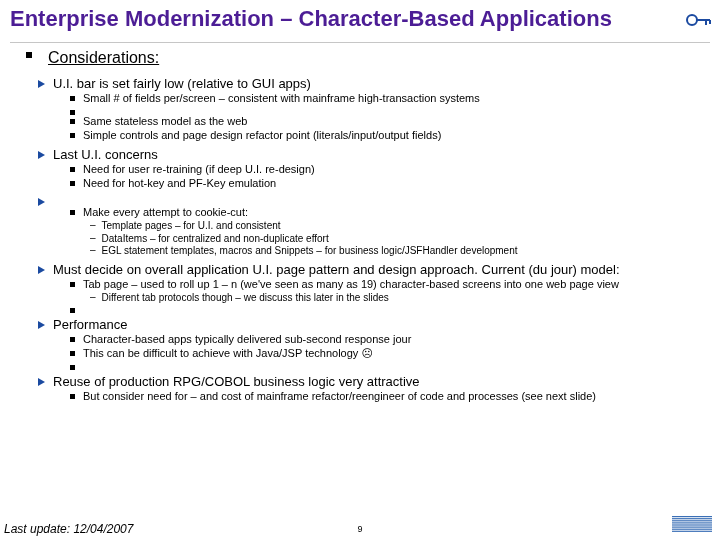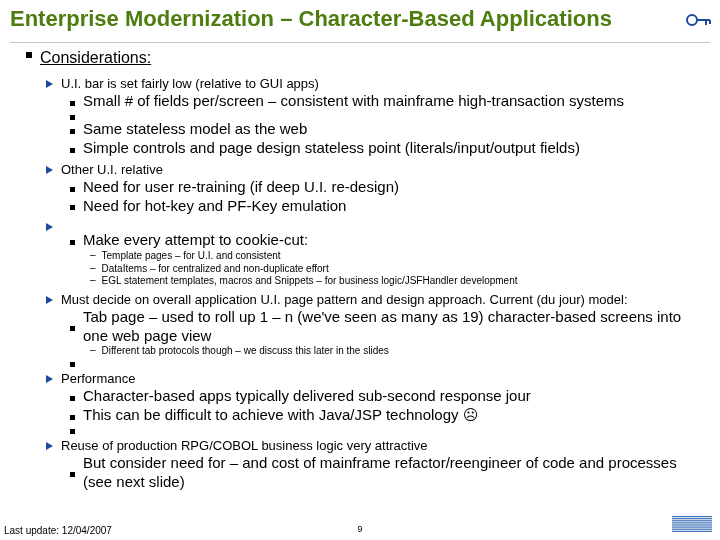--- a/index.html
+++ b/index.html
@@ -10,7 +10,7 @@
   .slide { position: relative; width: 720px; height: 540px; }
   .title {
     position: absolute; left: 10px; top: 6px;
-    font-size: 22px; font-weight: bold; color: #4d7c0f;
+    font-size: 22px; font-weight: bold; color: #4c1d95;
     letter-spacing: 0px;
   }
   .hr { position: absolute; left: 10px; top: 42px; width: 700px; height: 1px; background: #c6c6c6; }

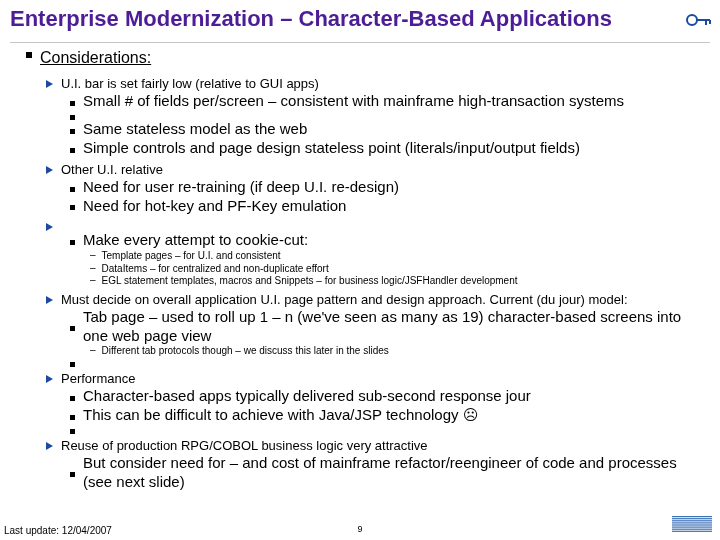--- a/index.html
+++ b/index.html
@@ -22,7 +22,7 @@
     position: absolute; left: 26px; top: 48px; right: 14px;
     font-size: 11px; line-height: 1.25;
   }
-  .h1 { font-size: 16px; color: #000; text-decoration: underline; margin-bottom: 4px; margin-left: 0; }
+  .h1 { font-size: 16px; color: #000; text-decoration: underline; margin-bottom: 4px; margin-left: 8px; }
   .h1row { display:flex; align-items:flex-start; }
   .h1row .b-square { margin-top: 4px; }
   .lvl2 { display:flex; align-items:flex-start; margin-left: 20px; margin-top: 2px; font-size: 13px; }

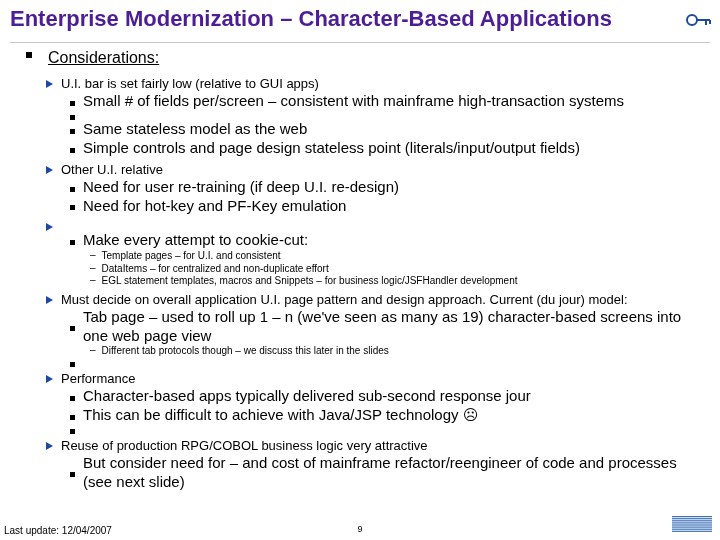--- a/index.html
+++ b/index.html
@@ -25,7 +25,7 @@
   .h1 { font-size: 16px; color: #000; text-decoration: underline; margin-bottom: 4px; margin-left: 8px; }
   .h1row { display:flex; align-items:flex-start; }
   .h1row .b-square { margin-top: 4px; }
-  .lvl2 { display:flex; align-items:flex-start; margin-left: 20px; margin-top: 2px; font-size: 13px; }
+  .lvl2 { display:flex; align-items:flex-start; margin-left: 12px; margin-top: 2px; font-size: 13px; }
   .lvl3 { display:flex; align-items:center; margin-left: 44px; font-size: 15px; }
   .lvl4 { display:flex; align-items:flex-start; margin-left: 64px; font-size: 10px; }
   .b-square { width:6px; height:6px; background:#000; flex:0 0 auto; margin-right:8px; margin-top:3px; }

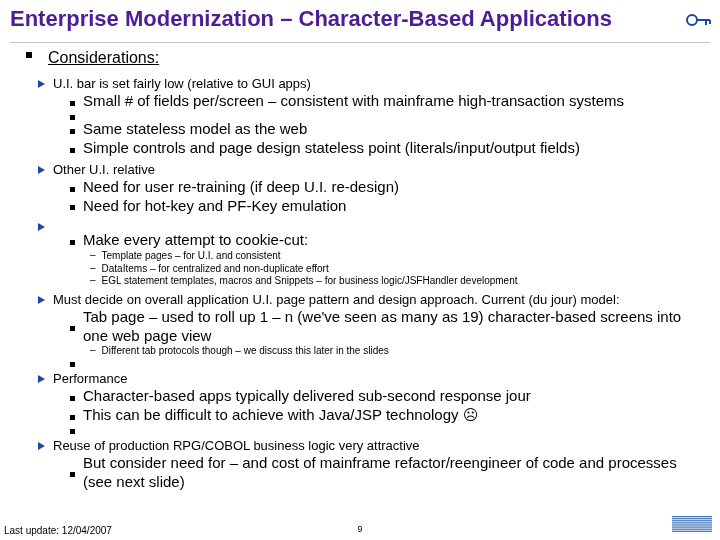--- a/index.html
+++ b/index.html
@@ -26,7 +26,7 @@
   .h1row { display:flex; align-items:flex-start; }
   .h1row .b-square { margin-top: 4px; }
   .lvl2 { display:flex; align-items:flex-start; margin-left: 12px; margin-top: 2px; font-size: 13px; }
-  .lvl3 { display:flex; align-items:center; margin-left: 44px; font-size: 15px; }
+  .lvl3 { display:flex; align-items:flex-start; margin-left: 44px; font-size: 11px; }
   .lvl4 { display:flex; align-items:flex-start; margin-left: 64px; font-size: 10px; }
   .b-square { width:6px; height:6px; background:#000; flex:0 0 auto; margin-right:8px; margin-top:3px; }
   .b-square-sm { width:5px; height:5px; background:#000; flex:0 0 auto; margin-right:8px; margin-top:4px; }

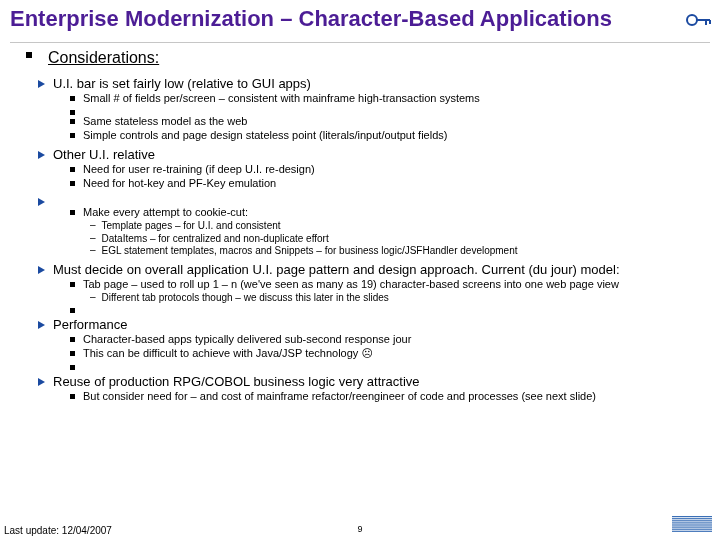--- a/index.html
+++ b/index.html
@@ -79,7 +79,7 @@
         </div>
       <div class="lvl3">
           <span class="b-square-sm"></span>
-          <span>Simple controls and page design stateless point (literals/input/output fields)</span>
+          <span>Simple controls and page design refactor point (literals/input/output fields)</span>
         </div>
     </div>
 

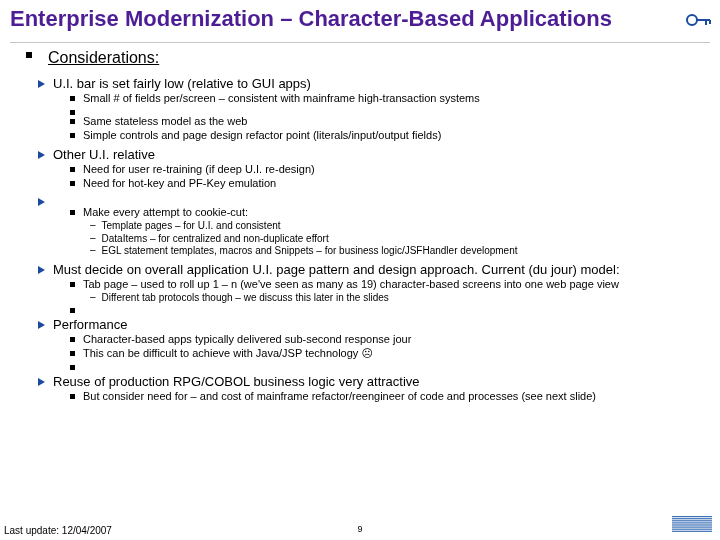--- a/index.html
+++ b/index.html
@@ -86,7 +86,7 @@
     <div class="section">
       <div class="lvl2">
           <span class="b-tri"></span>
-          <span>Other U.I. relative</span>
+          <span>Last U.I. concerns</span>
         </div>
       <div class="lvl3">
           <span class="b-square-sm"></span>

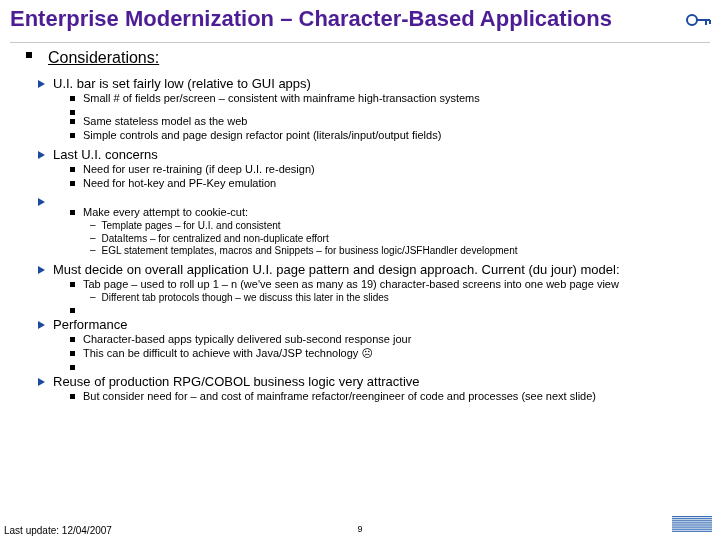--- a/index.html
+++ b/index.html
@@ -33,7 +33,7 @@
   .b-tri { width:0; height:0; border-top:4px solid transparent; border-bottom:4px solid transparent; border-left:7px solid #1b4aa0; flex:0 0 auto; margin-right:8px; margin-top:4px; }
   .b-dash { flex:0 0 auto; margin-right:6px; color:#000; margin-top:-1px; }
   .section { margin-top: 4px; }
-  .footer-left { position:absolute; left:4px; bottom:4px; font-size:10px; color:#000; }
+  .footer-left { position:absolute; left:4px; bottom:4px; font-size:12px; color:#000;font-style:italic; }
   .footer-center { position:absolute; left:0; right:0; bottom:6px; text-align:center; font-size:9px; color:#000; }
   .ibm-logo { position:absolute; right:8px; bottom:8px; }
   .ibm-logo svg { display:block; }

